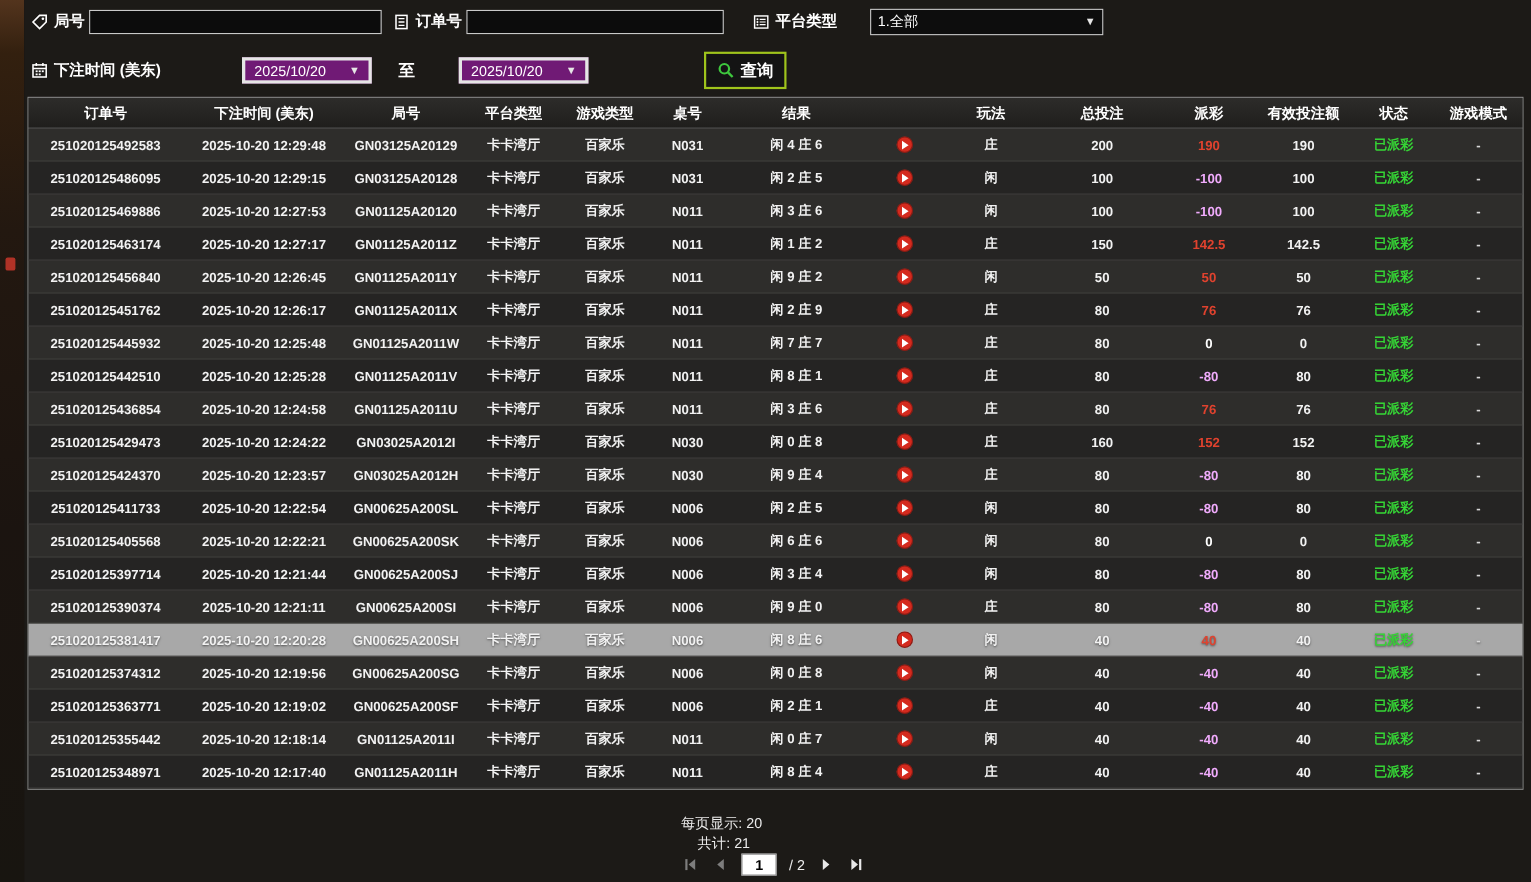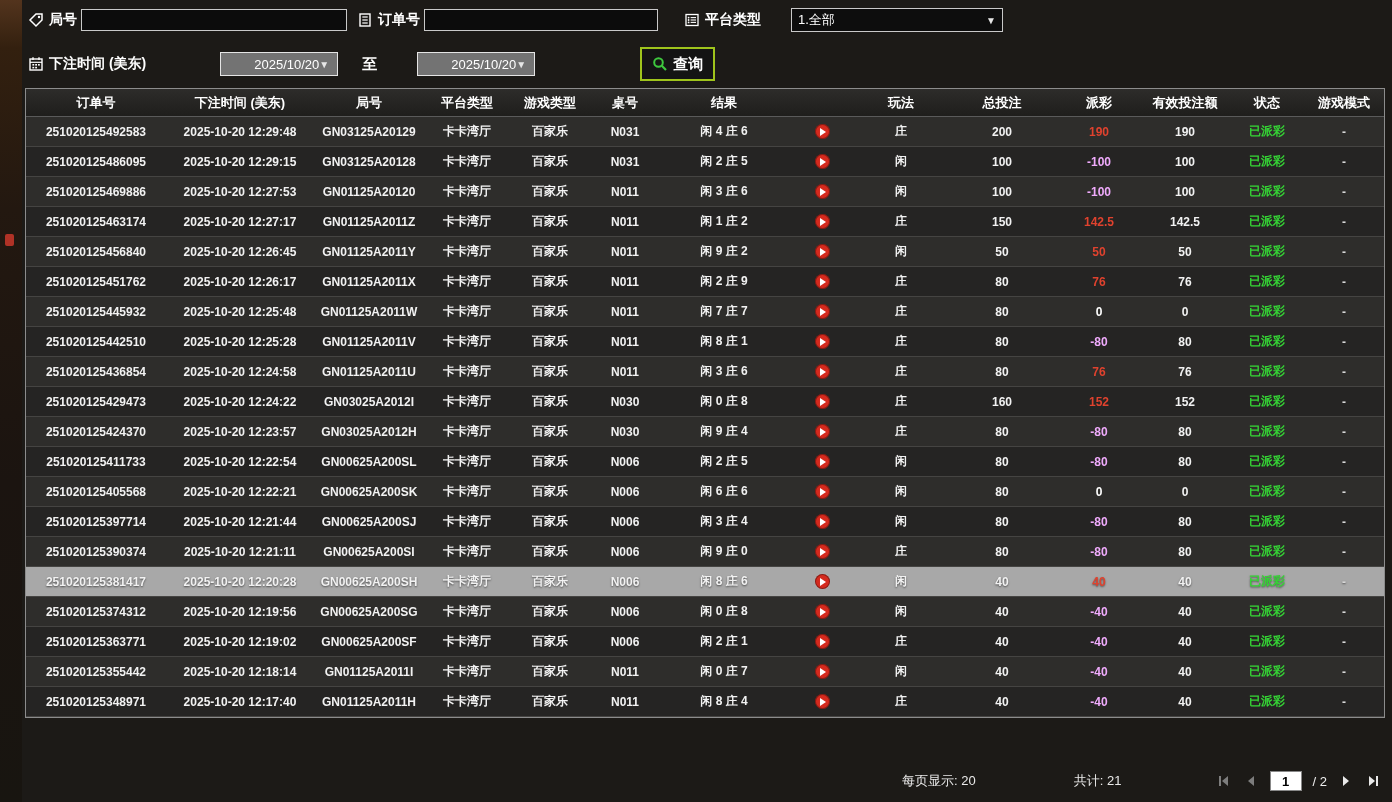--- a/index.html
+++ b/index.html
@@ -32,7 +32,7 @@
   .sel{height:24px;border:1px solid #c9c9c9;background:#0d0d0d;color:#fff;font-size:13px;font-weight:normal;
     display:flex;align-items:center;box-sizing:border-box;cursor:pointer;}
   .platform-sel{width:212px;margin-left:30px;padding:0 6px;justify-content:space-between;}
-  .date-sel{width:118px;background:#737373;border:1px solid #e5e5e5;justify-content:flex-end;padding:0 8px;}
+  .date-sel{width:118px;background:#701a75;border:3px solid #e5e5e5;justify-content:space-between;padding:0 8px;}
   .caret{font-size:10px;color:#e6e6e6;}
   .to-label{font-size:15px;font-weight:bold;margin-left:24px;color:#fff;}
   .ml74{margin-left:74px;} .ml40{margin-left:40px;} .ml10{margin-left:10px;} .ml26{margin-left:26px;}

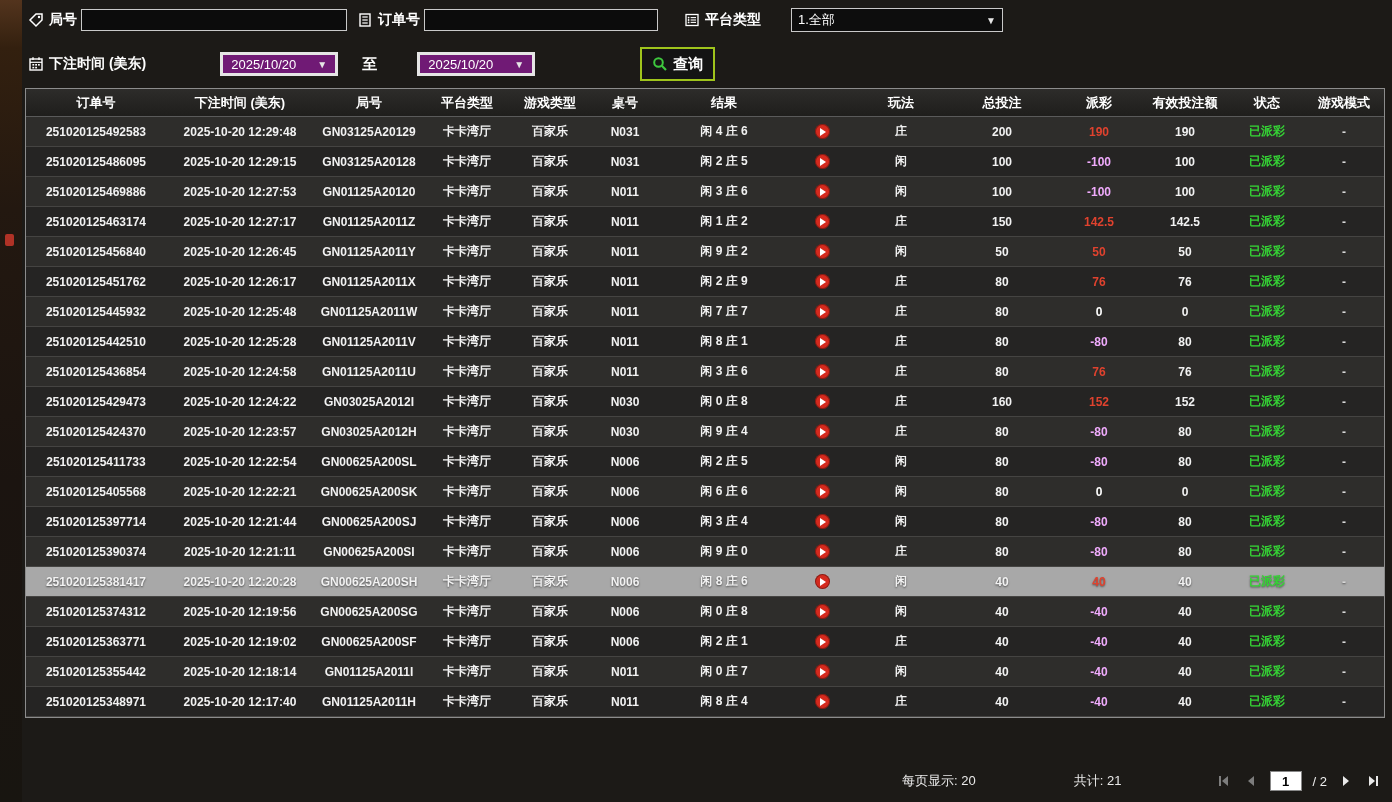--- a/index.html
+++ b/index.html
@@ -65,7 +65,7 @@
 
   
   .footer{position:absolute;left:3px;right:7px;bottom:6px;height:30px;display:flex;align-items:center;
-    justify-content:flex-end;color:#e9e9e9;font-size:13px;}
+    justify-content:flex-end;color:#e9e9e9;font-size:13px;flex-direction:column;}
   .f-perpage{margin-right:98px;}
   .f-count{margin-right:94px;}
   .pager{display:flex;align-items:center;gap:11px;margin-right:4px;}

